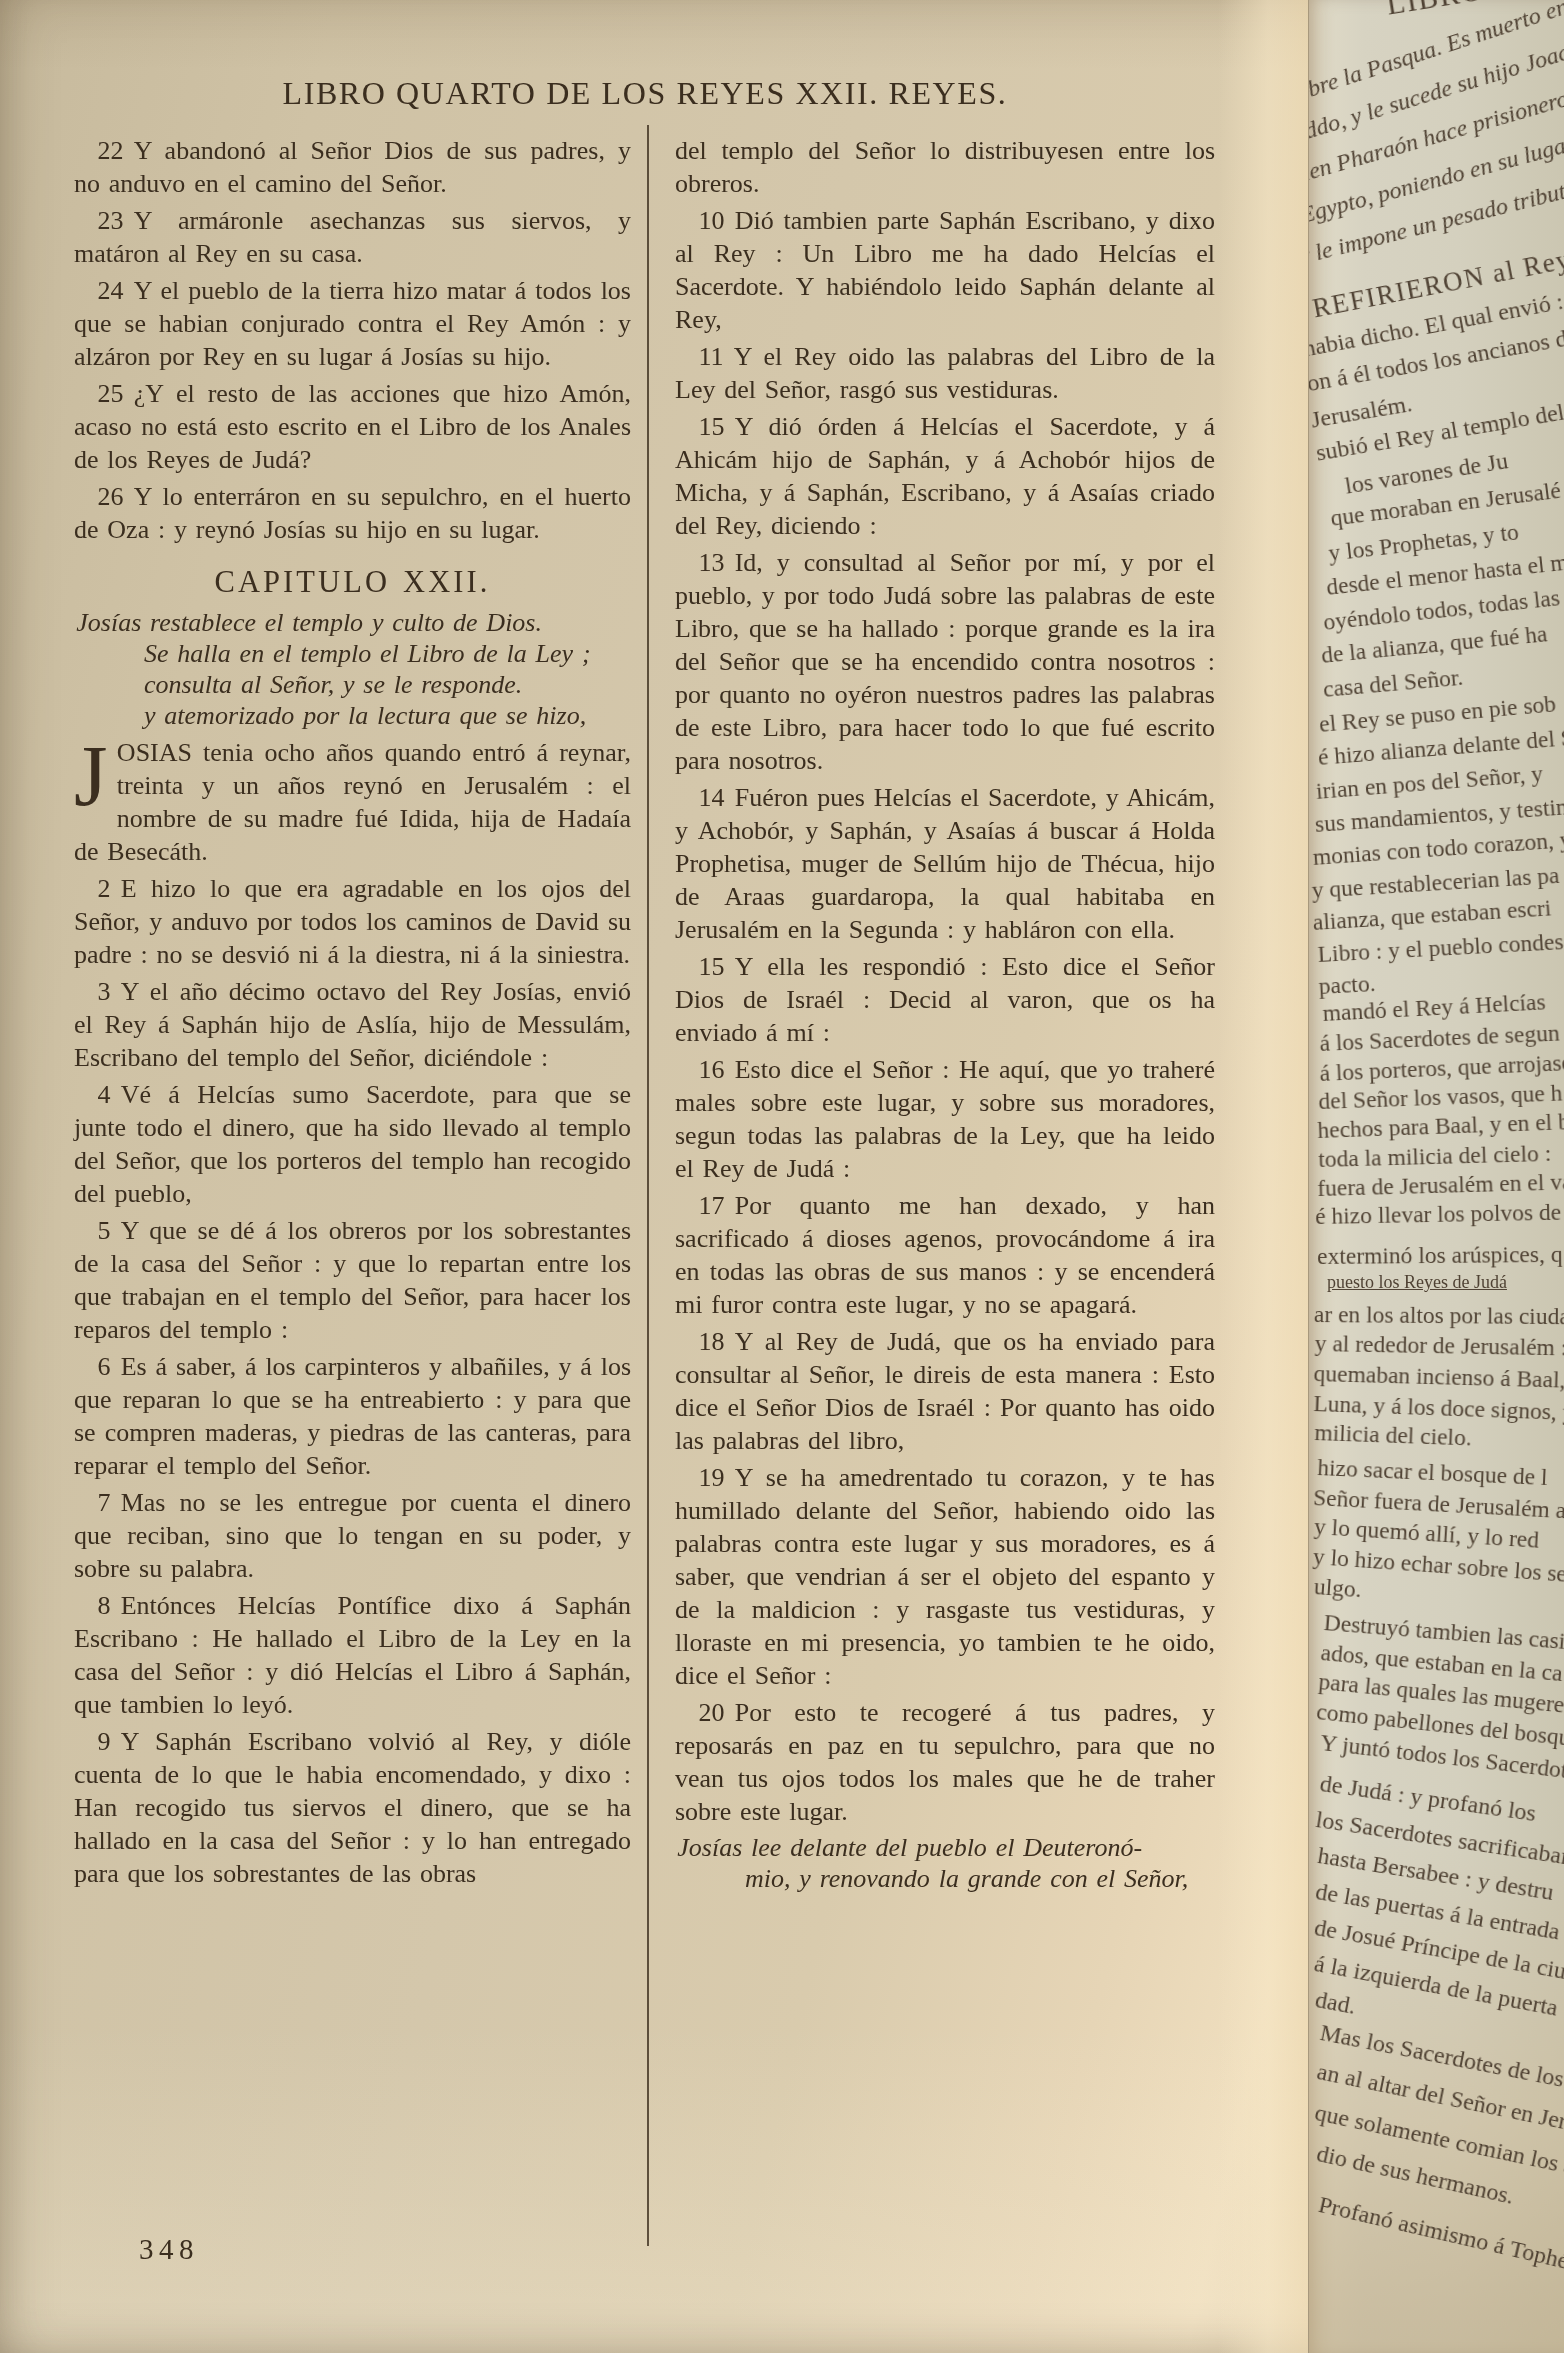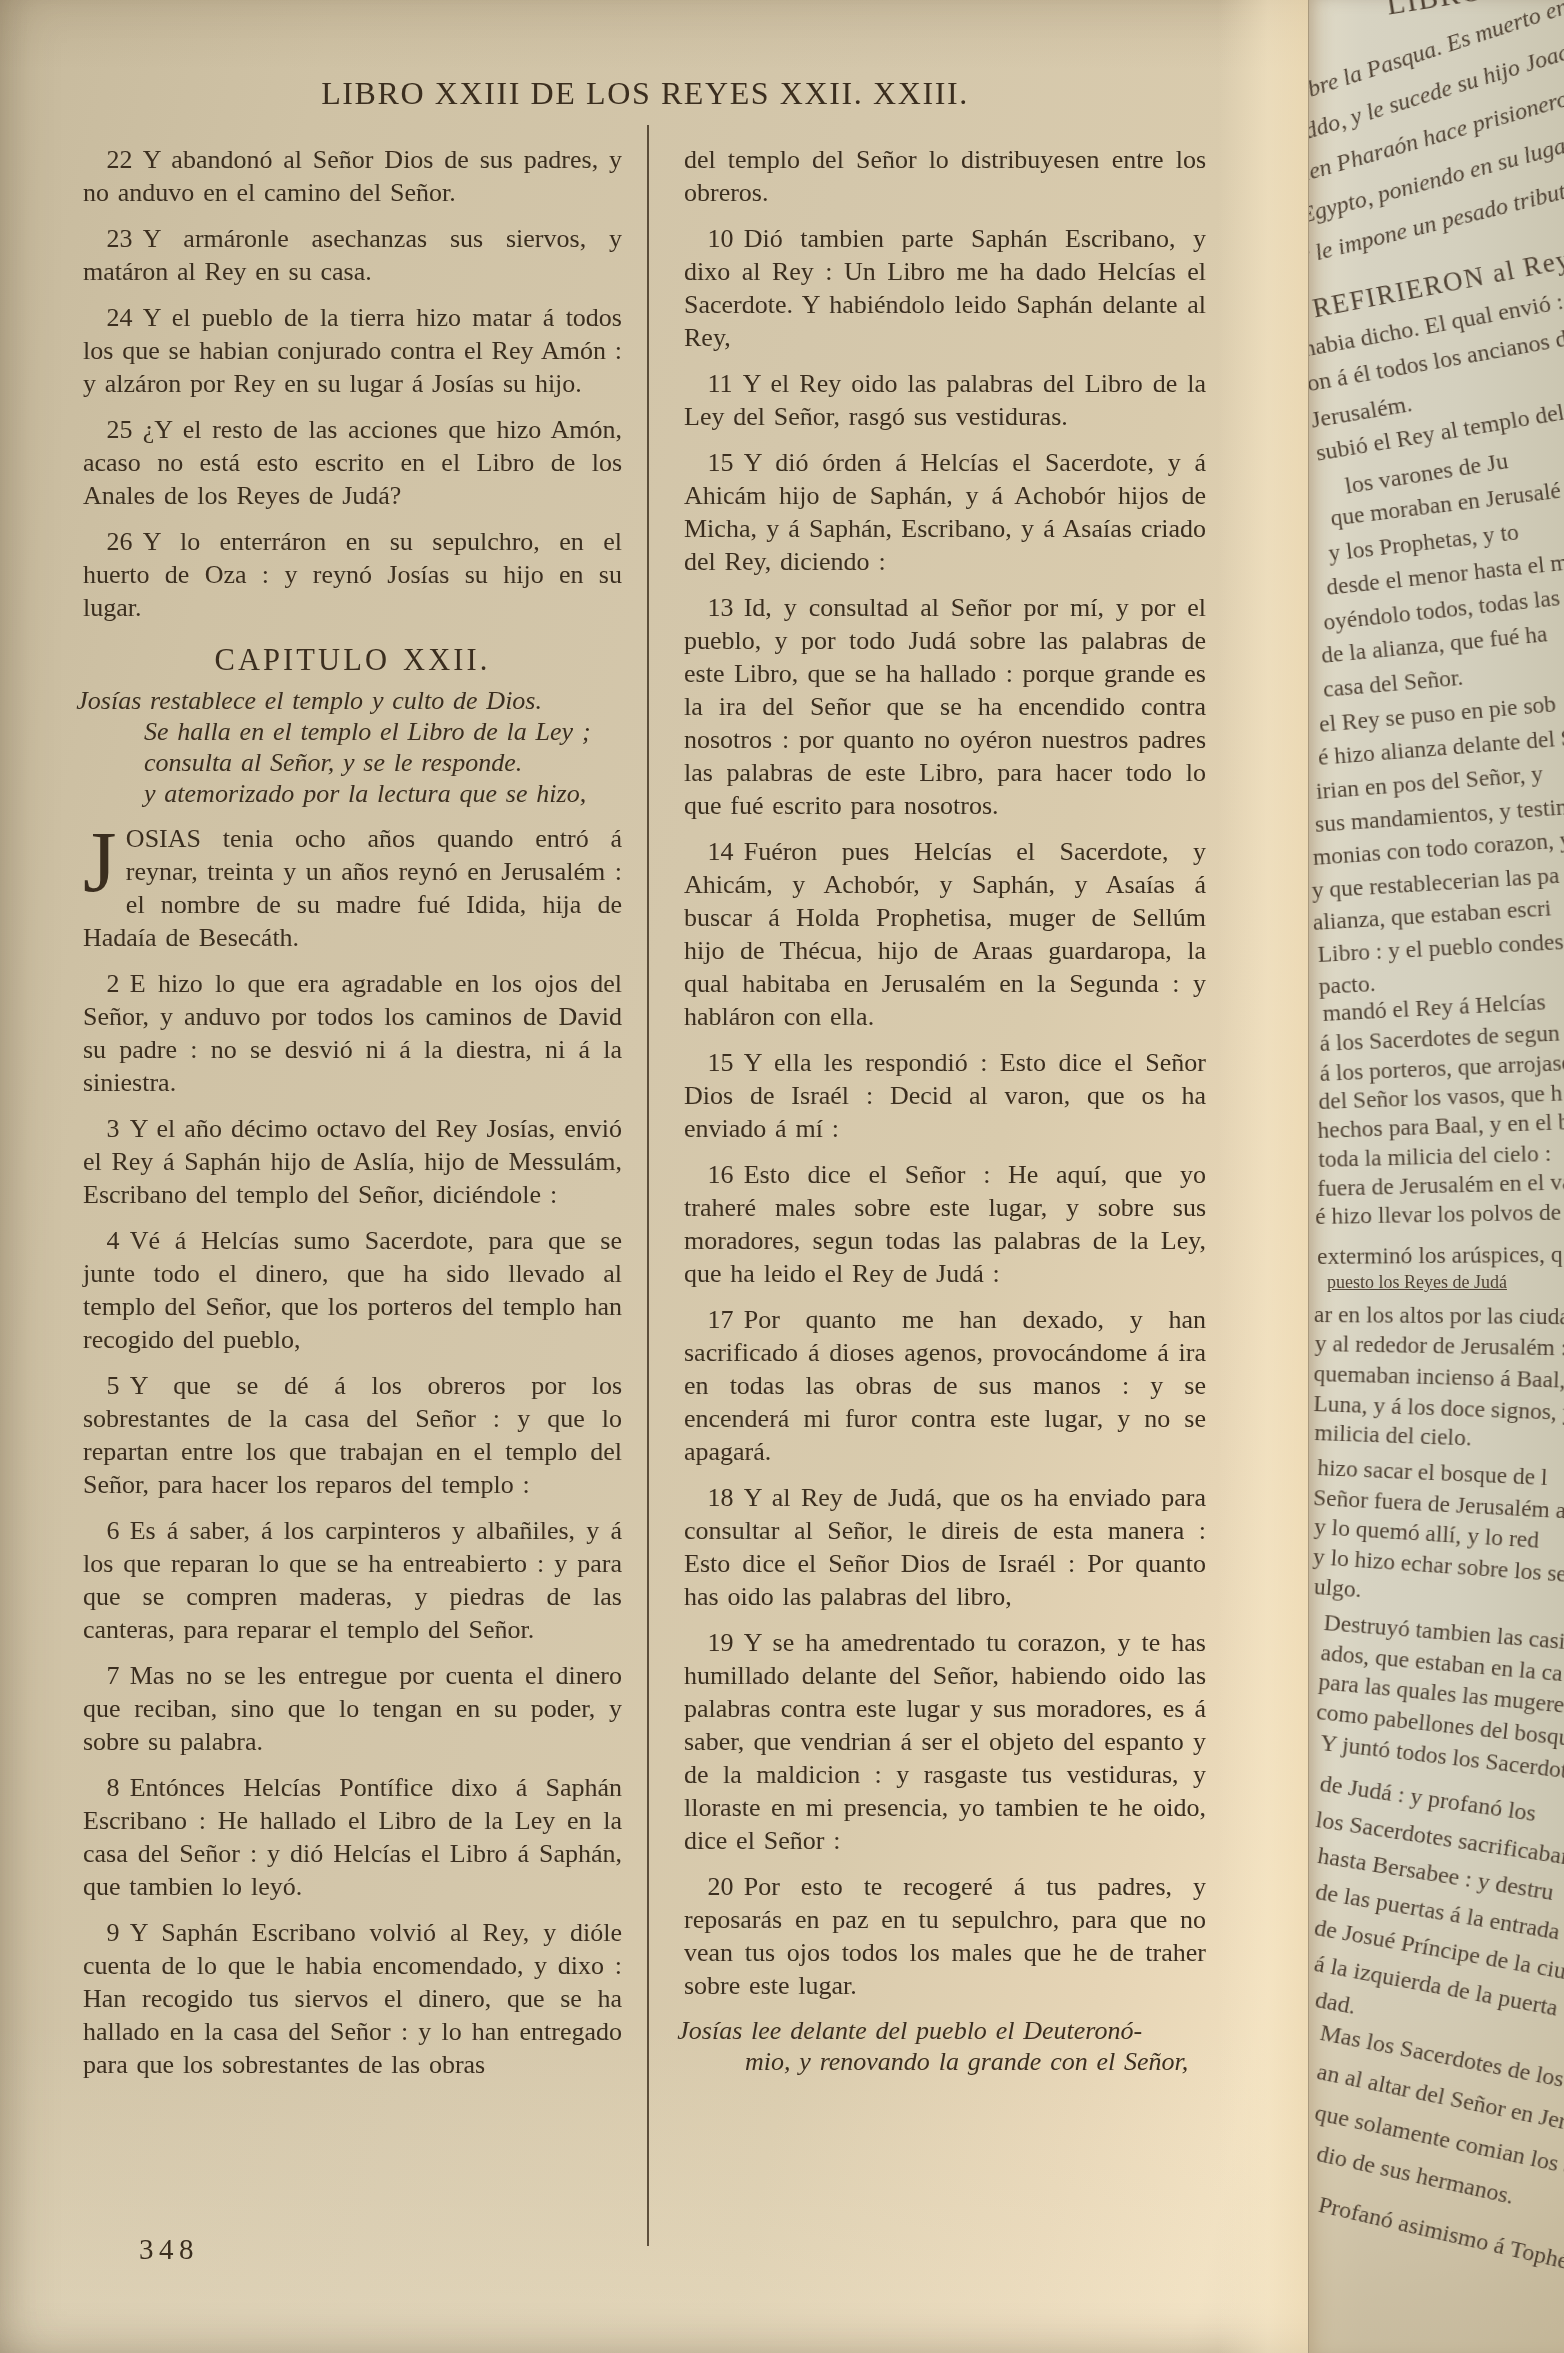--- a/index.html
+++ b/index.html
@@ -63,7 +63,7 @@
 
 <div class="page">
 
-  <h1 class="title">LIBRO XXIII DE LOS REYES XXII. XXIII.</h1>
+  <h1 class="title">LIBRO QUARTO DE LOS REYES XXII. REYES.</h1>
 
   <div class="col col-left">
     <div>

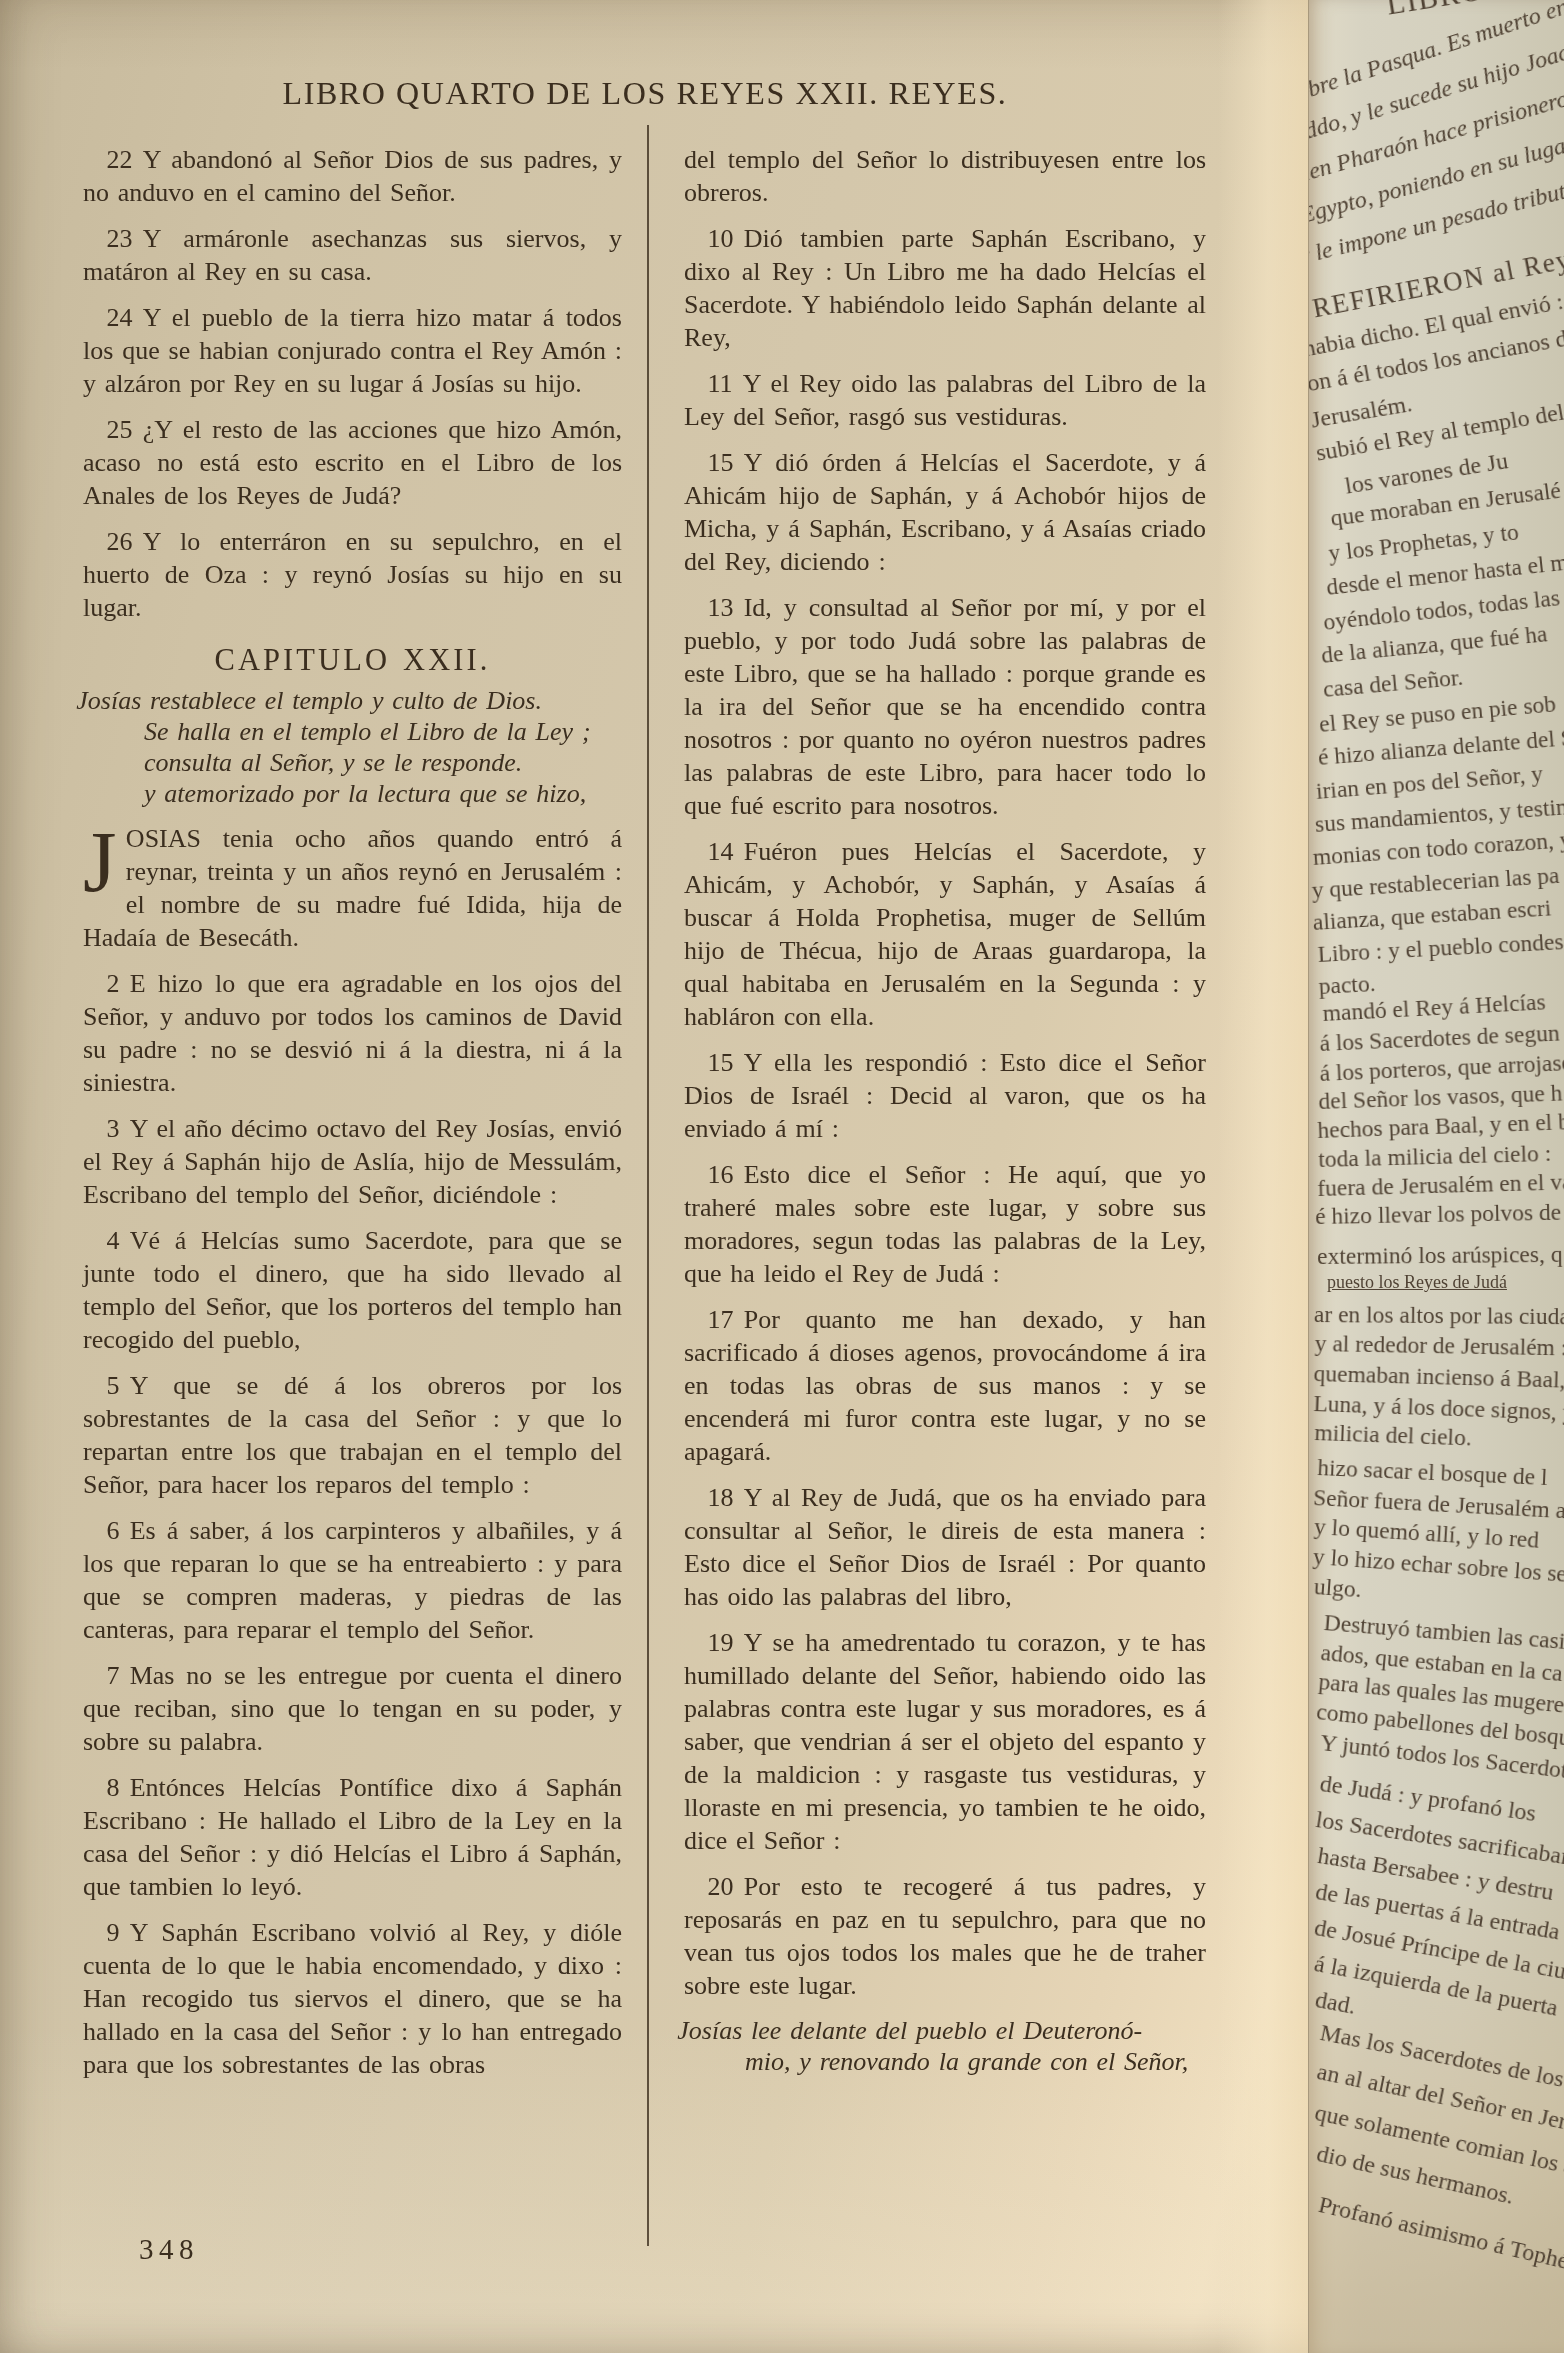--- a/index.html
+++ b/index.html
@@ -23,7 +23,7 @@
   .col-left{left:70px;width:565px;}
   .col-right{left:671px;width:548px;}
   .divider{position:absolute;left:647px;top:125px;width:2.3px;height:2121px;background:rgba(58,43,27,.78);}
-  .verse{margin:13px;text-indent:23.5px;}
+  .verse{margin:4px;text-indent:23.5px;}
   .verse .vnum{margin-right:10.2px;}
   .no-indent{text-indent:0;}
   .chapter-heading{

